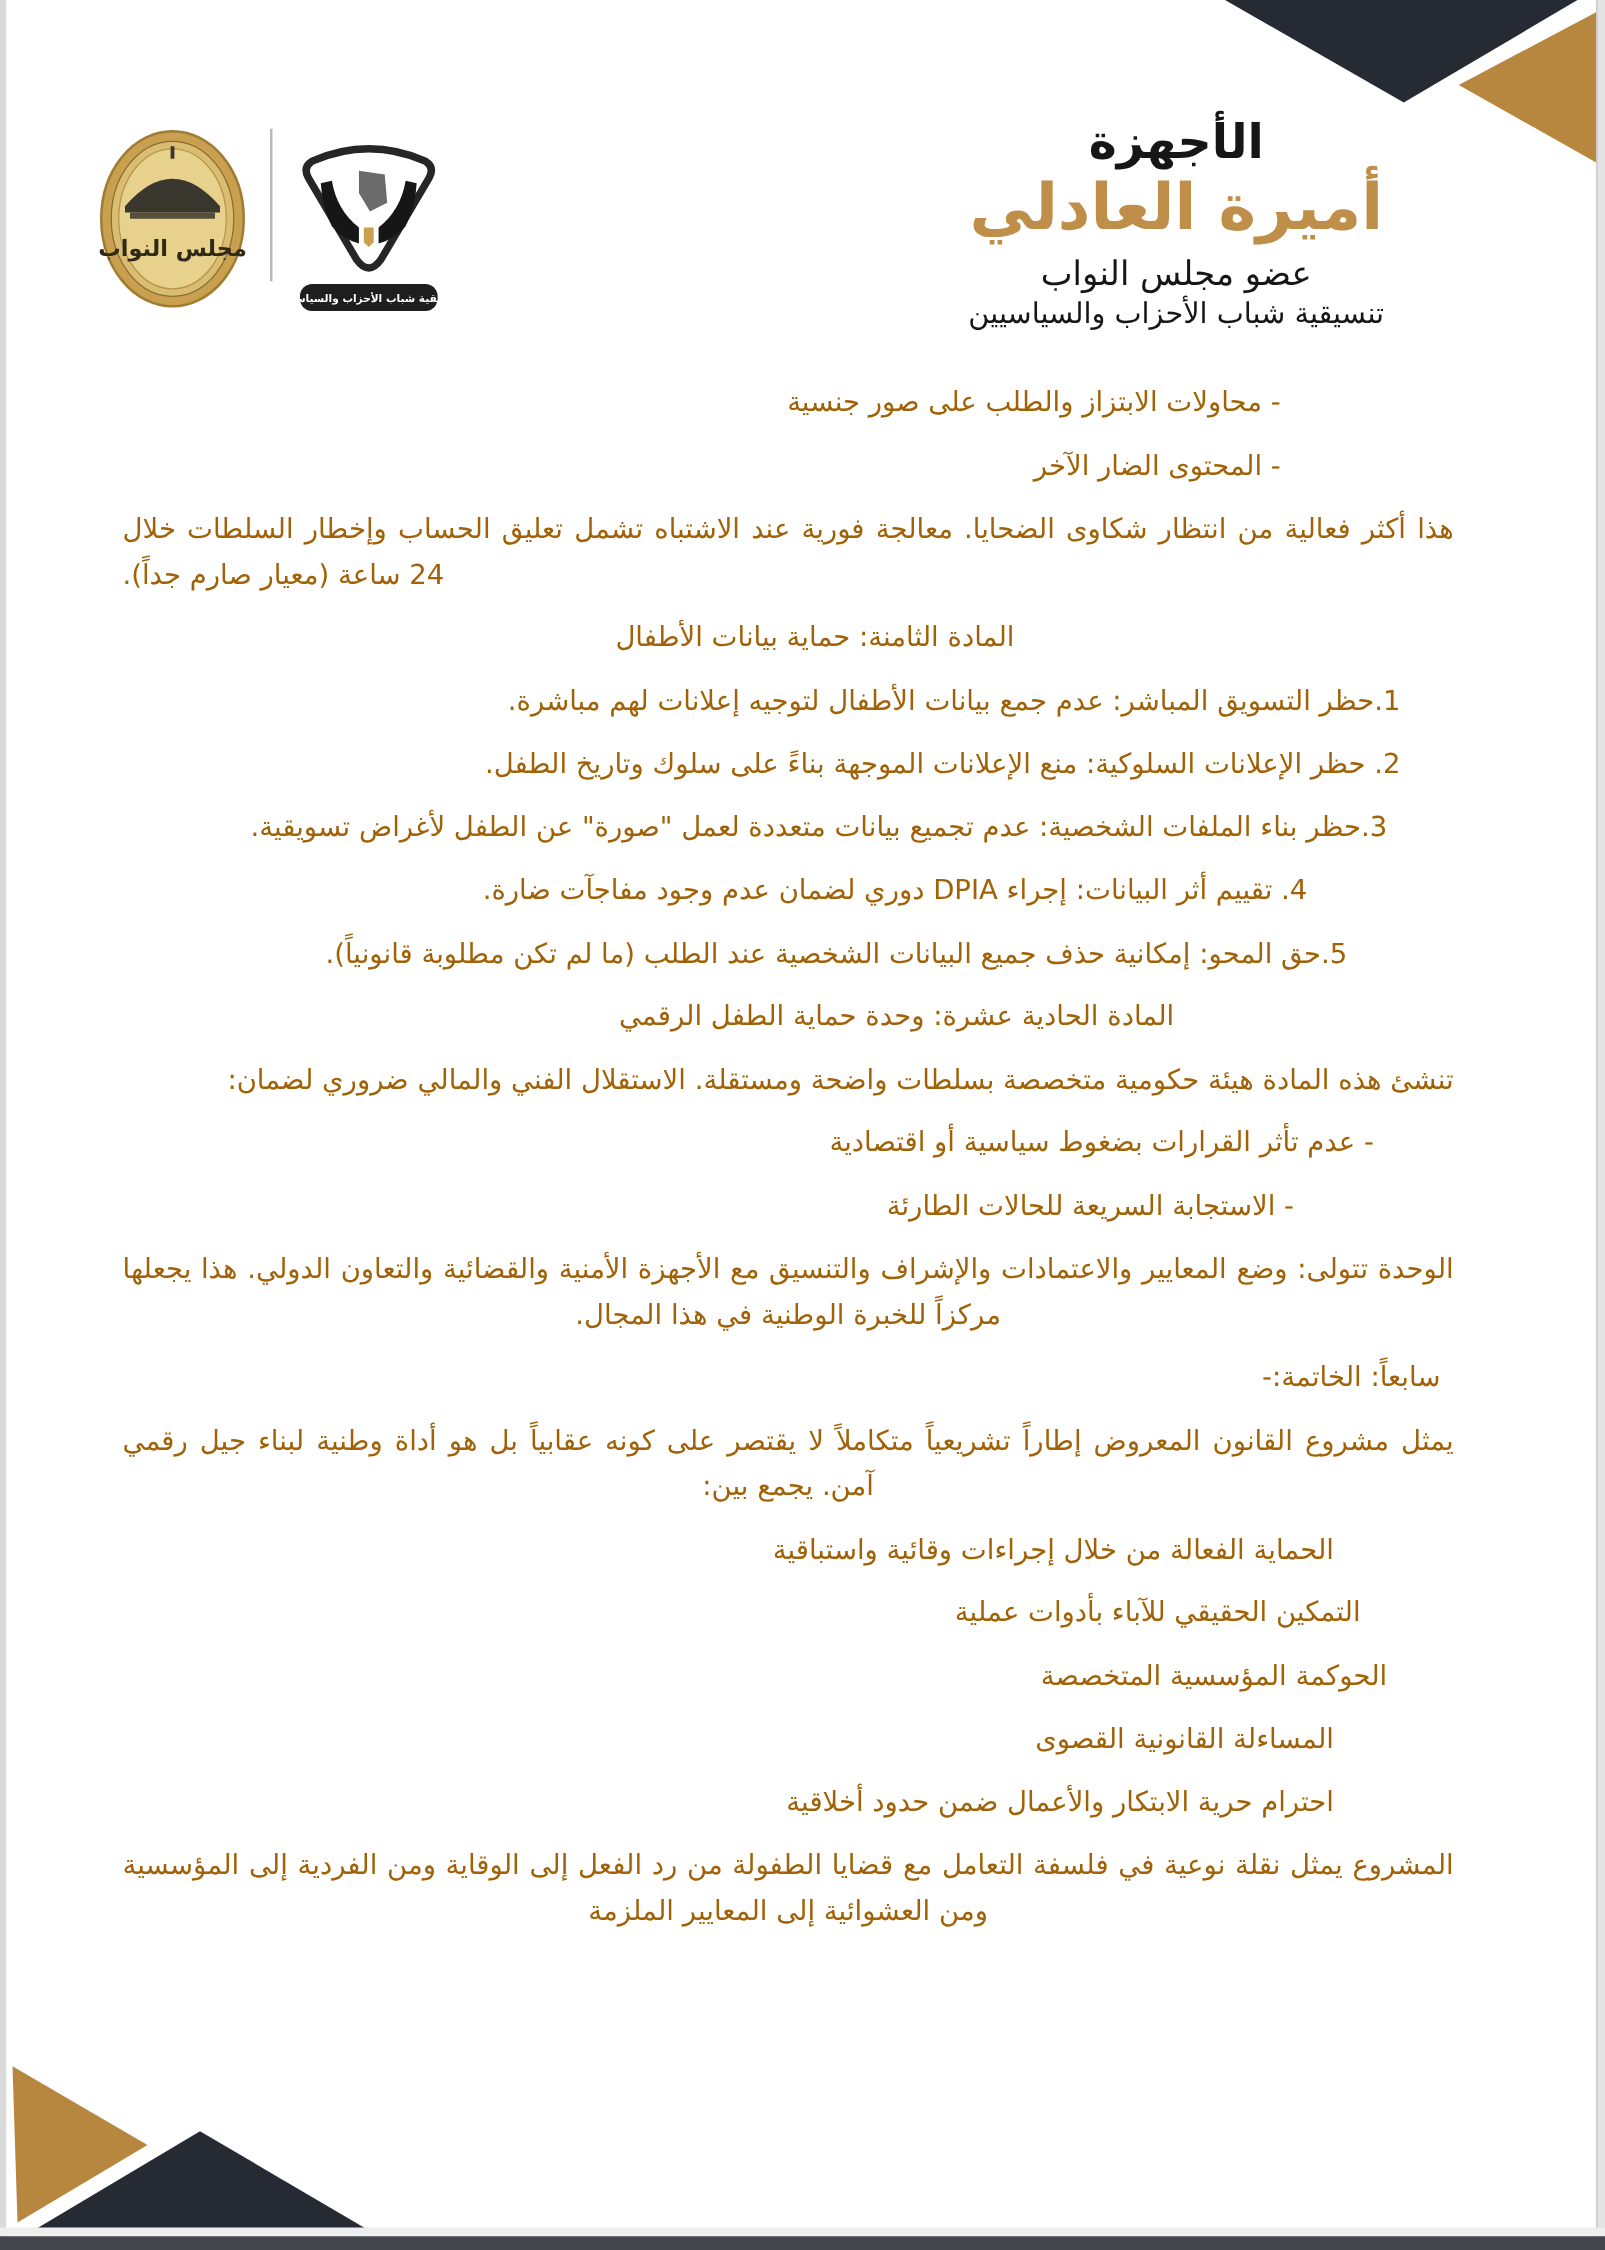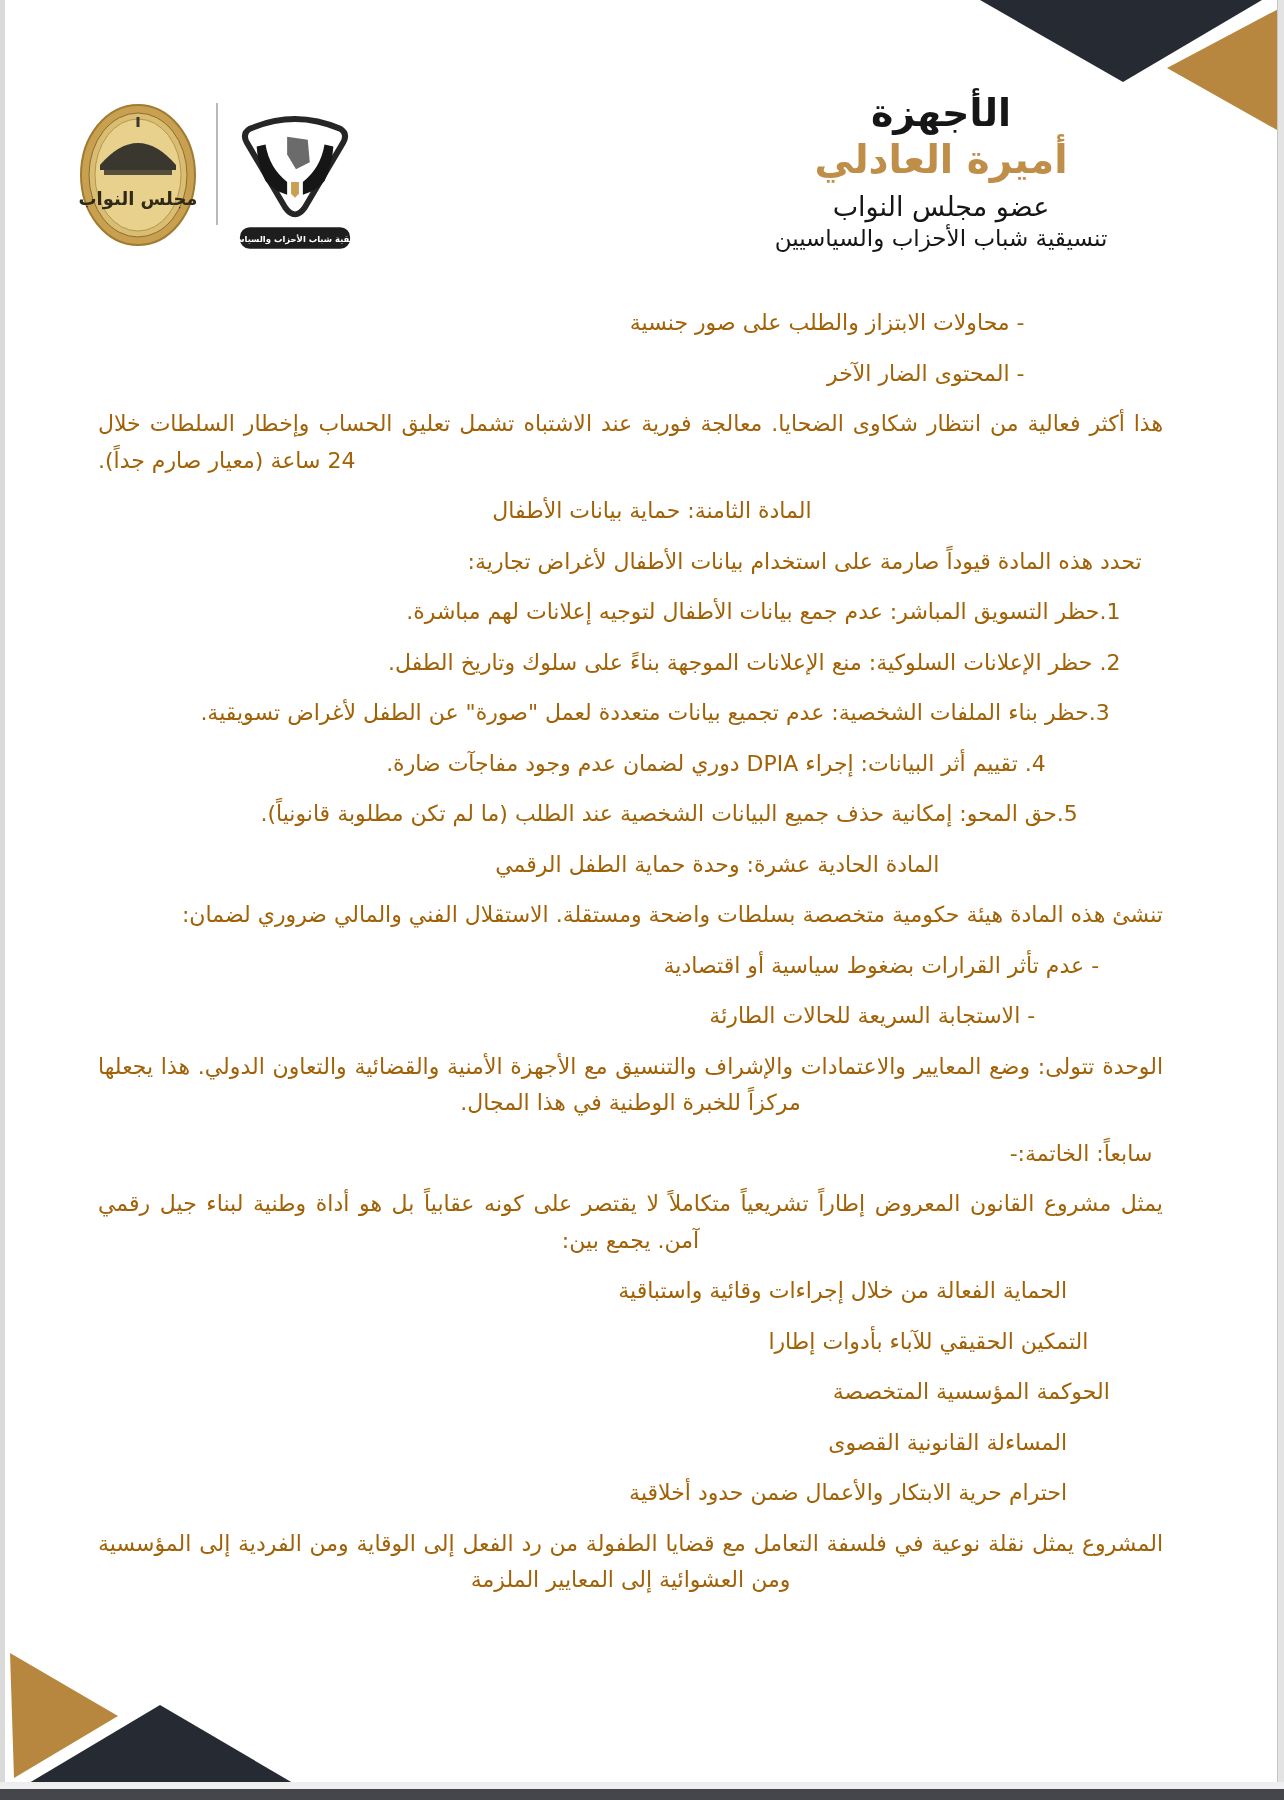--- a/index.html
+++ b/index.html
@@ -20,7 +20,7 @@
   .logo-divider{width:2px;height:122px;background:#b9b9b9;}
   .title-block{position:absolute;right:128px;top:92px;width:430px;text-align:center;color:#161616;}
   .title-role{font-size:38px;font-weight:bold;line-height:1.15;letter-spacing:-1px;}
-  .title-name{font-size:39px;font-weight:bold;color:#bf8e48;line-height:1.15;margin-top:2px;letter-spacing:-1px;}
+  .title-name{font-size:51px;font-weight:bold;color:#bf8e48;line-height:1.15;margin-top:2px;letter-spacing:-1px;}
   .title-sub1{font-size:27px;font-weight:400;margin-top:8px;}
   .title-sub2{font-size:23px;margin-top:3px;}
   

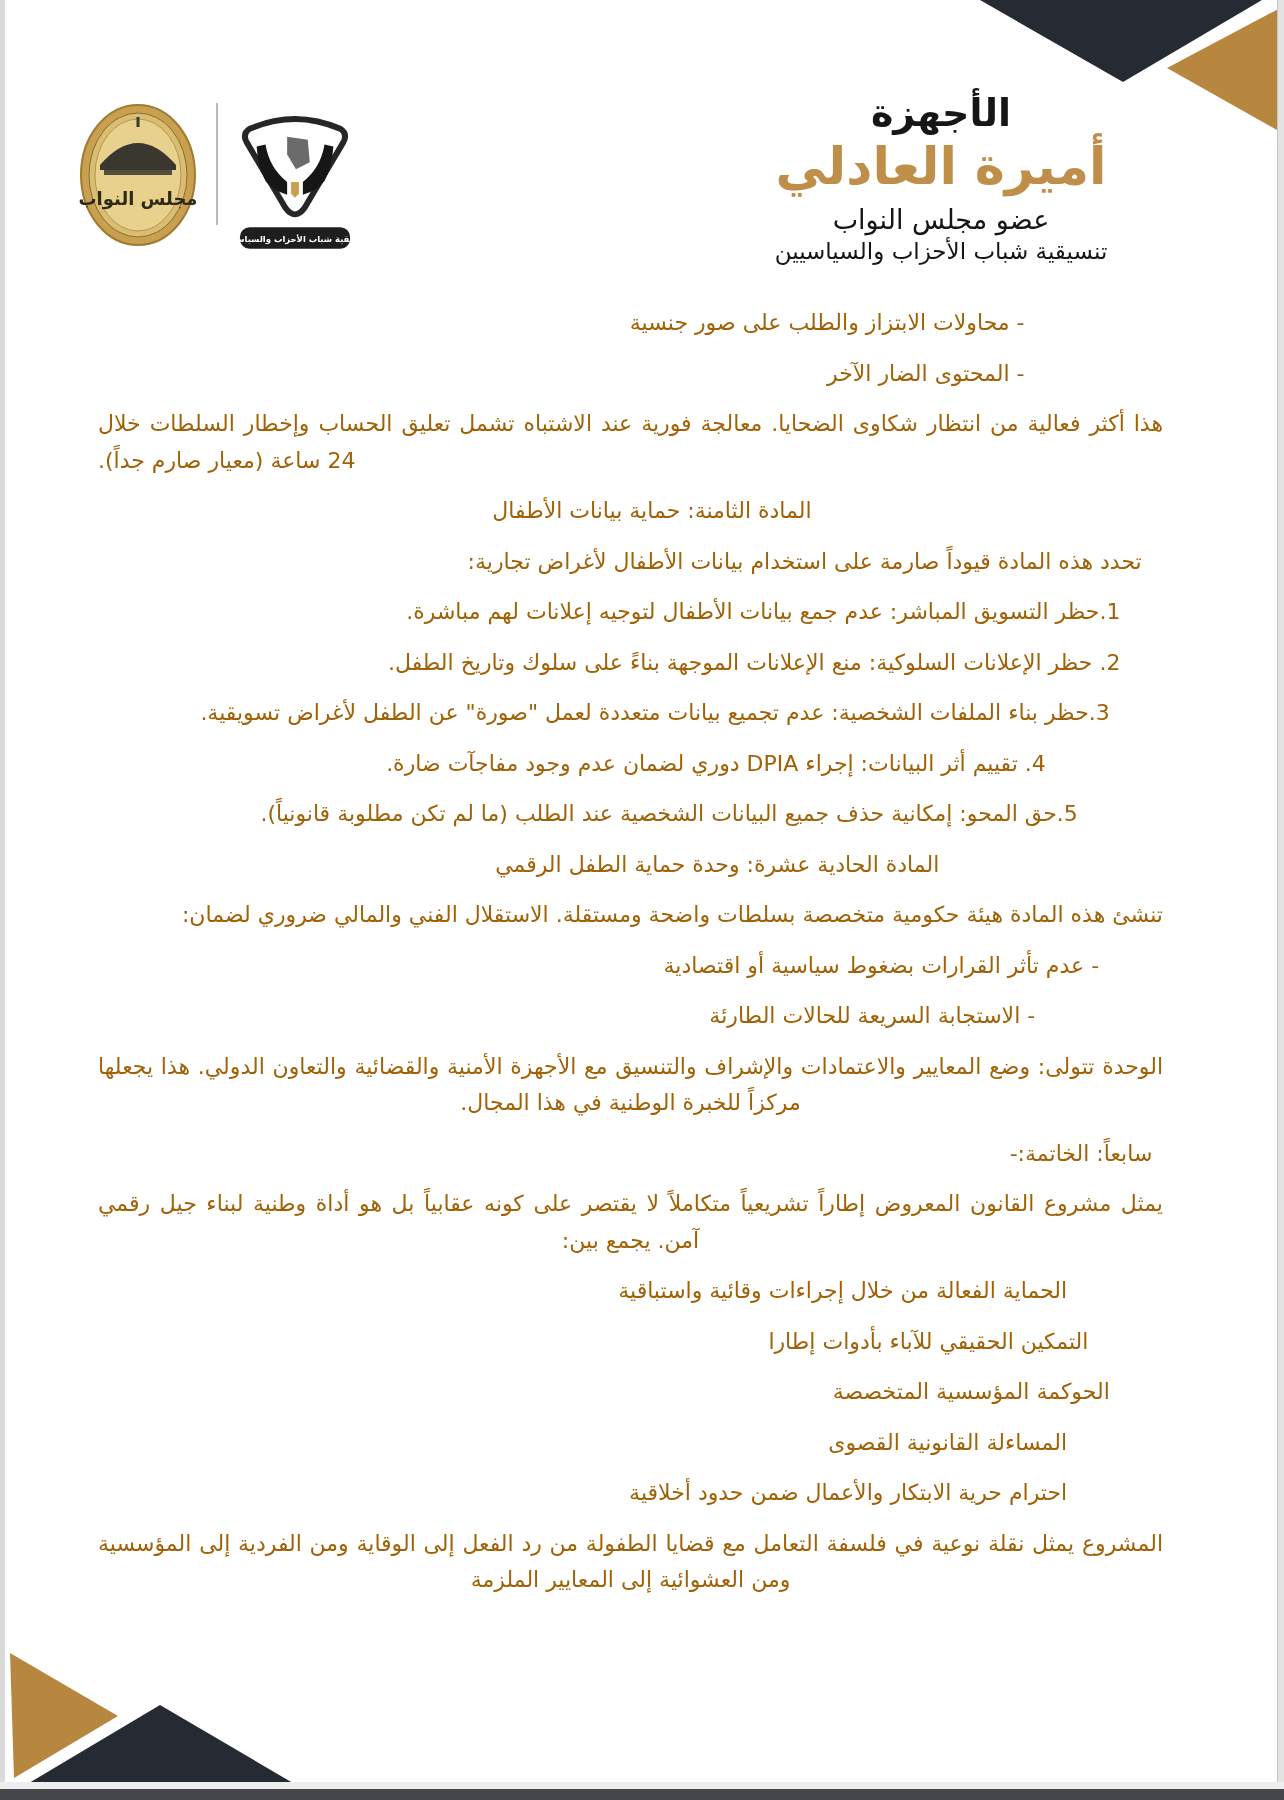--- a/index.html
+++ b/index.html
@@ -97,7 +97,6 @@
     <p class="r13">- المحتوى الضار الآخر</p>
     <p class="just-l">هذا أكثر فعالية من انتظار شكاوى الضحايا. معالجة فورية عند الاشتباه تشمل تعليق الحساب وإخطار السلطات خلال 24 ساعة (معيار صارم جداً).</p>
     <p class="r33">المادة الثامنة: حماية بيانات الأطفال</p>
-    <p class="r2">تحدد هذه المادة قيوداً صارمة على استخدام بيانات الأطفال لأغراض تجارية:</p>
     <p class="r4">1.حظر التسويق المباشر: عدم جمع بيانات الأطفال لتوجيه إعلانات لهم مباشرة.</p>
     <p class="r4">2. حظر الإعلانات السلوكية: منع الإعلانات الموجهة بناءً على سلوك وتاريخ الطفل.</p>
     <p class="r5">3.حظر بناء الملفات الشخصية: عدم تجميع بيانات متعددة لعمل "صورة" عن الطفل لأغراض تسويقية.</p>

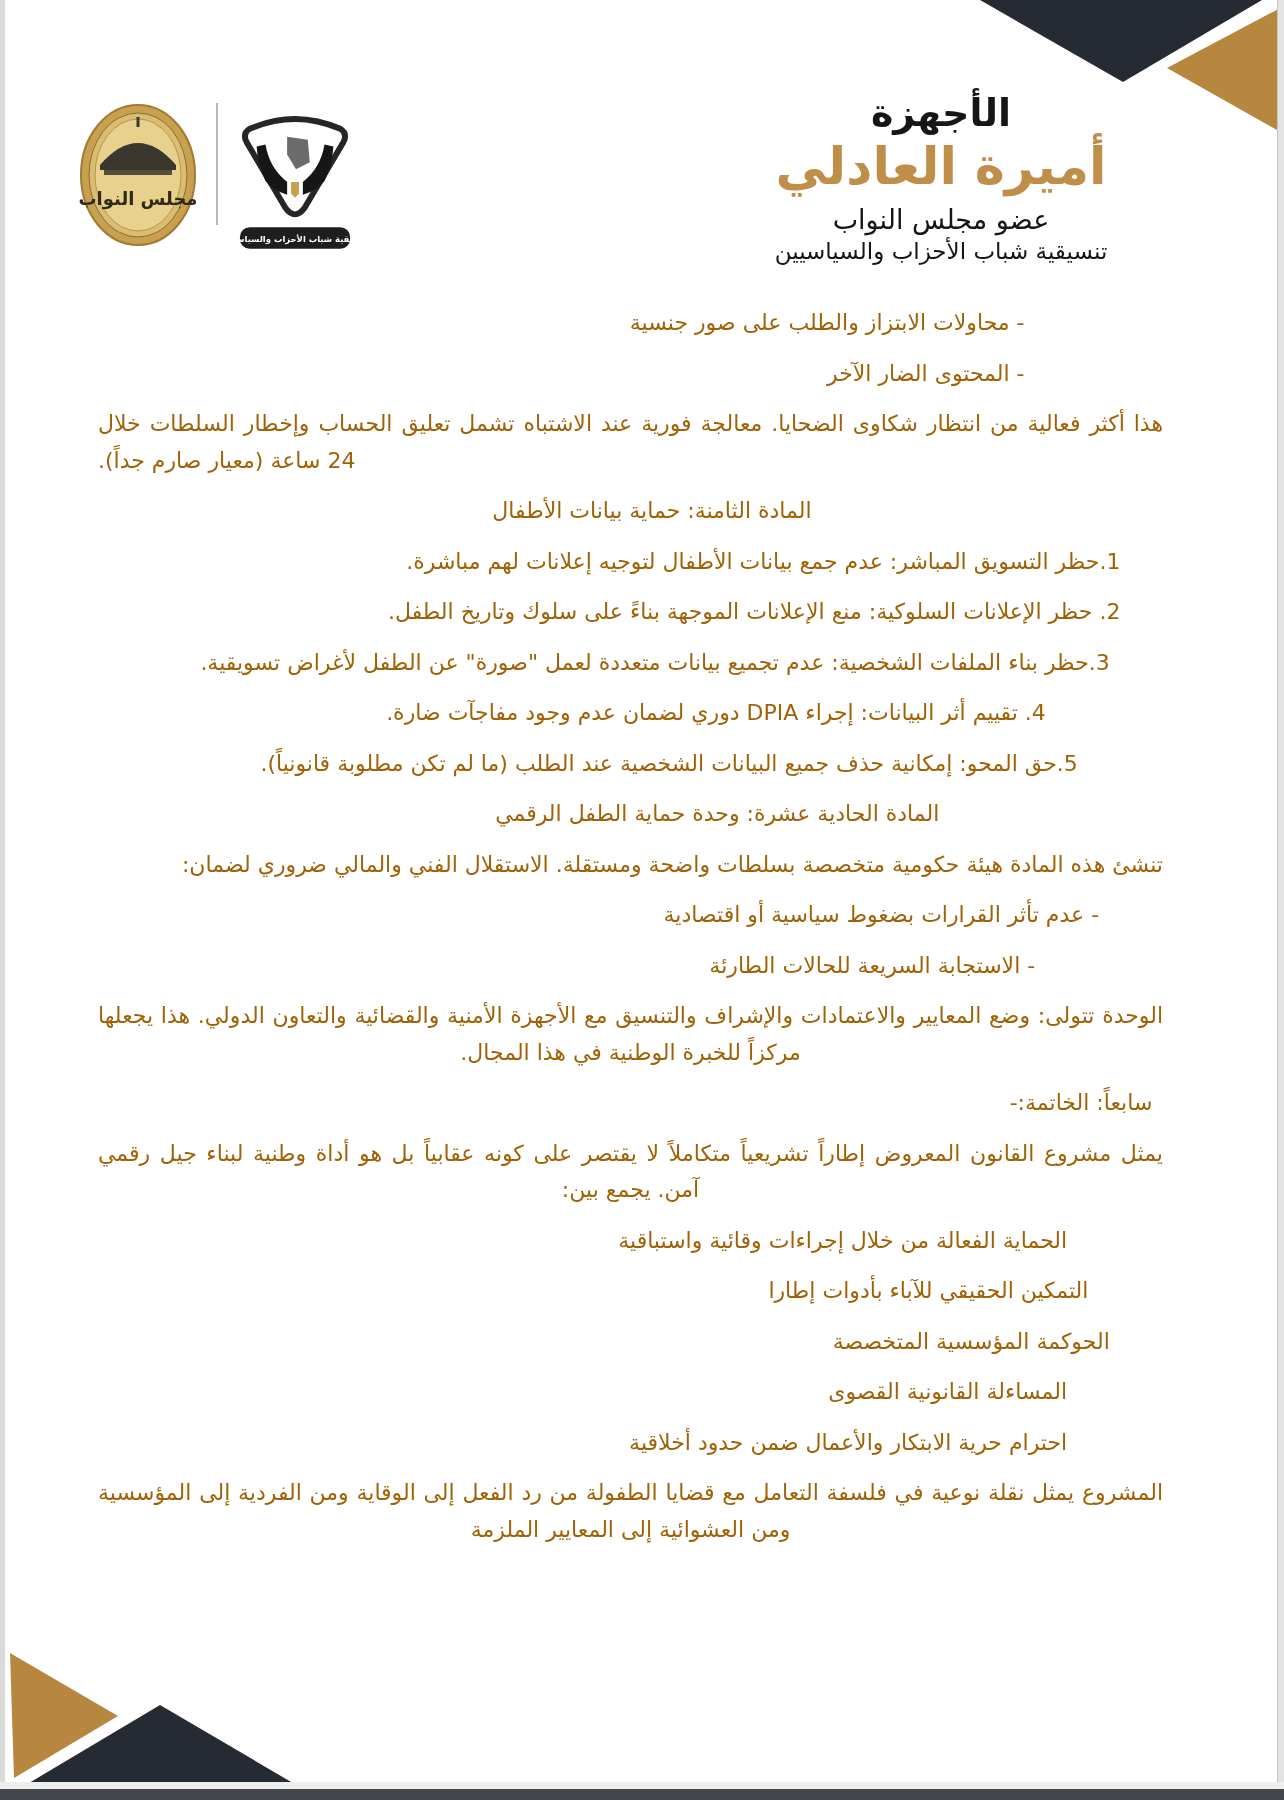--- a/index.html
+++ b/index.html
@@ -110,7 +110,7 @@
     <p class="r1">سابعاً: الخاتمة:-</p>
     <p class="just-c">يمثل مشروع القانون المعروض إطاراً تشريعياً متكاملاً لا يقتصر على كونه عقابياً بل هو أداة وطنية لبناء جيل رقمي آمن. يجمع بين:</p>
     <p class="r9">الحماية الفعالة من خلال إجراءات وقائية واستباقية</p>
-    <p class="r7">التمكين الحقيقي للآباء بأدوات إطارا</p>
+    <p class="r7">التمكين الحقيقي للآباء بأدوات عملية</p>
     <p class="r5">الحوكمة المؤسسية المتخصصة</p>
     <p class="r9">المساءلة القانونية القصوى</p>
     <p class="r9">احترام حرية الابتكار والأعمال ضمن حدود أخلاقية</p>

